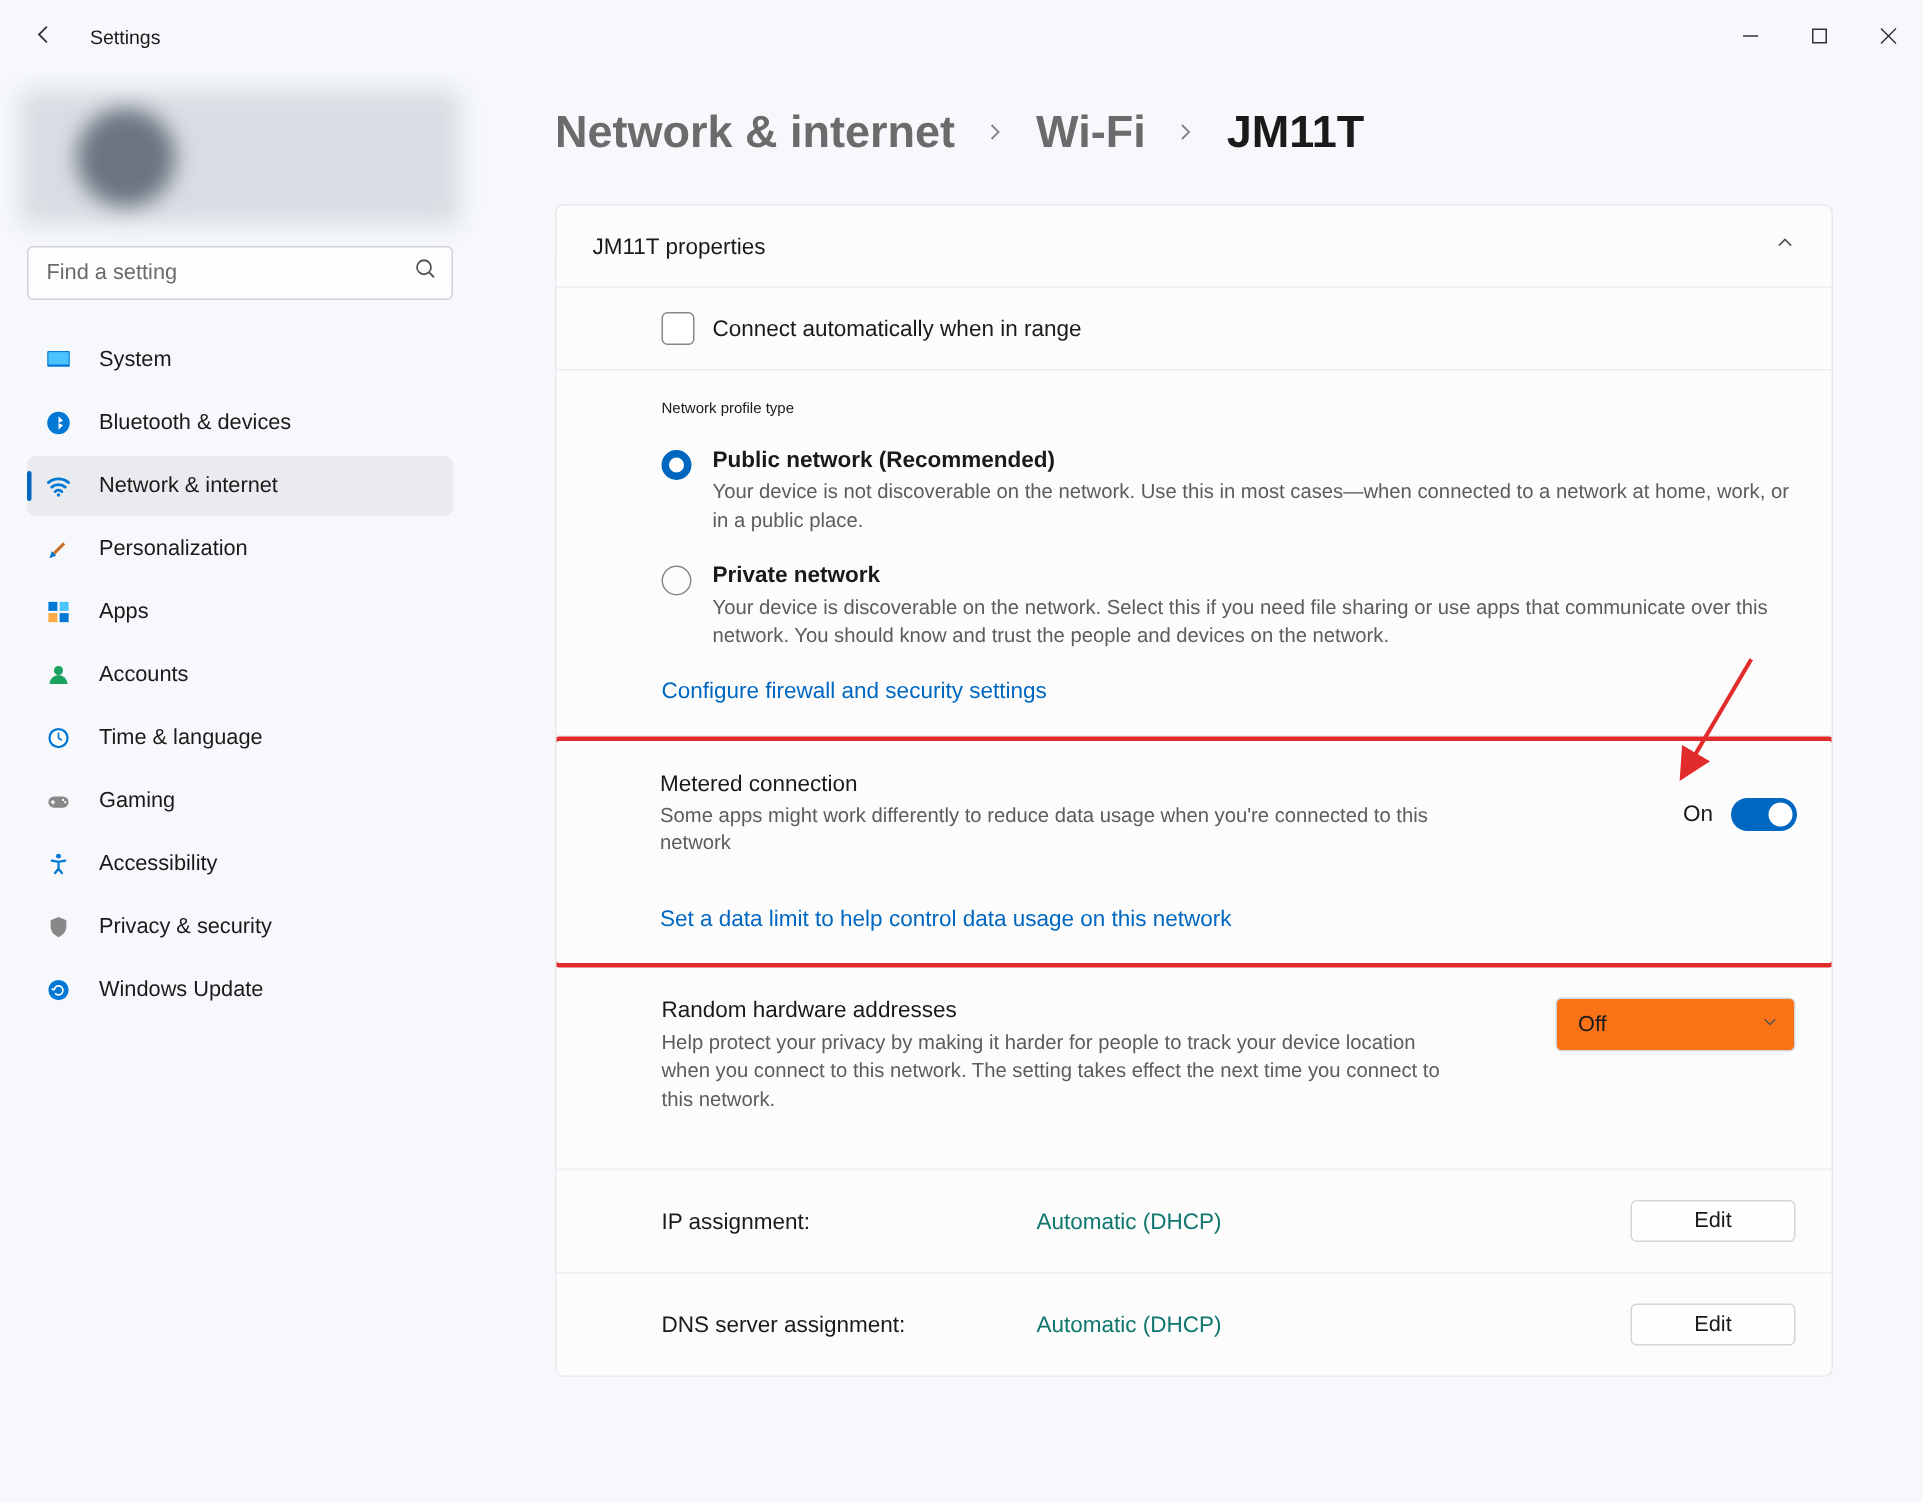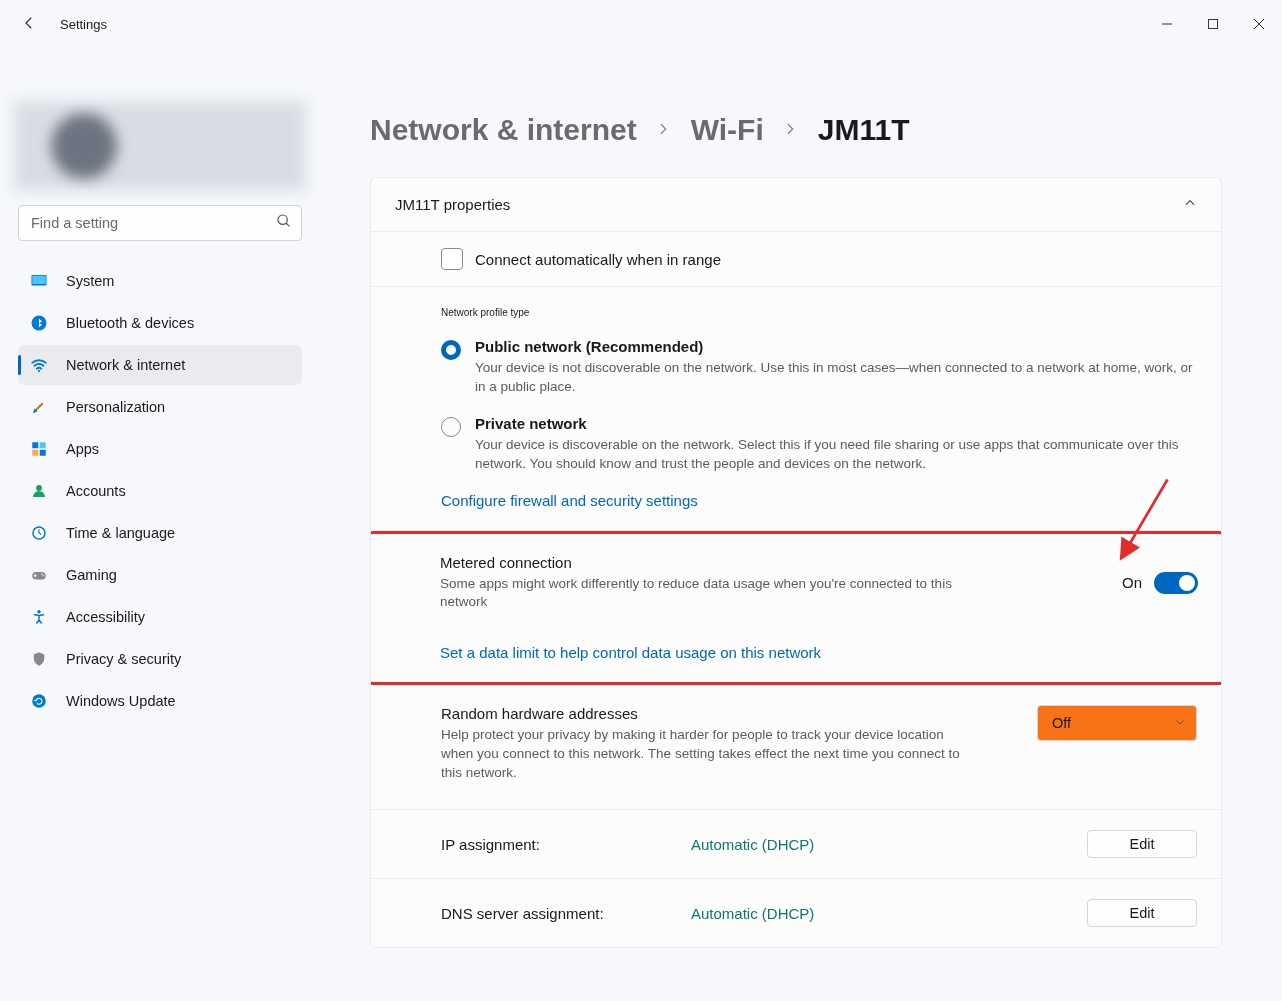--- a/index.html
+++ b/index.html
@@ -17,7 +17,6 @@
   display: flex;
   flex-direction: column;
   background: #f6f8fb;
-  gap: 41px;
 }
 .titlebar {
   height: 48px;

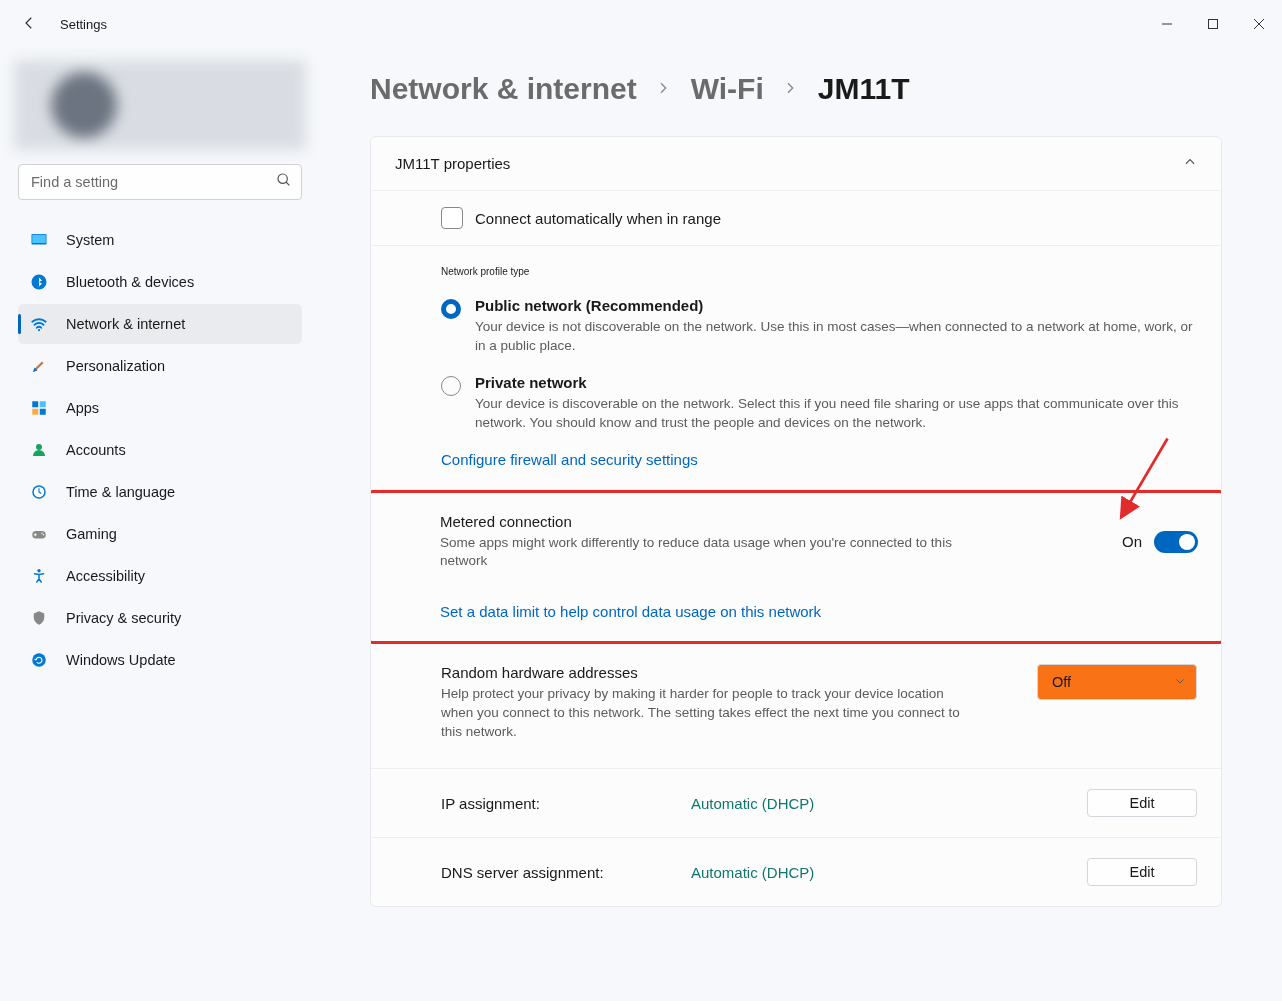--- a/index.html
+++ b/index.html
@@ -252,7 +252,7 @@
   pointer-events: none;
 }
 .dropdown-section {
-  padding: 20px 24px 26px 70px;
+  padding: 20px 24px 36px 70px;
   border-bottom: 1px solid #eceef1;
   display: flex;
   align-items: flex-start;

